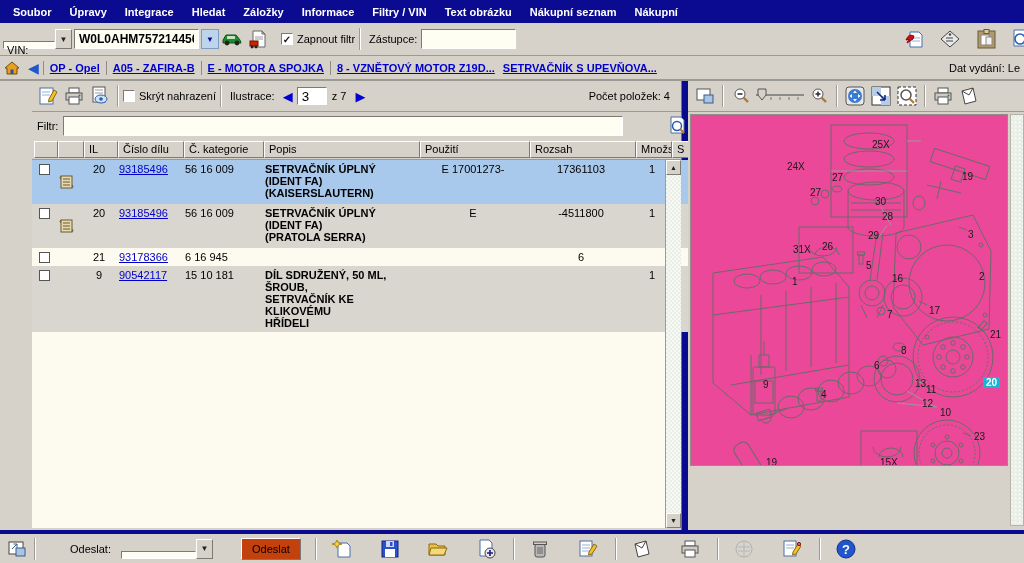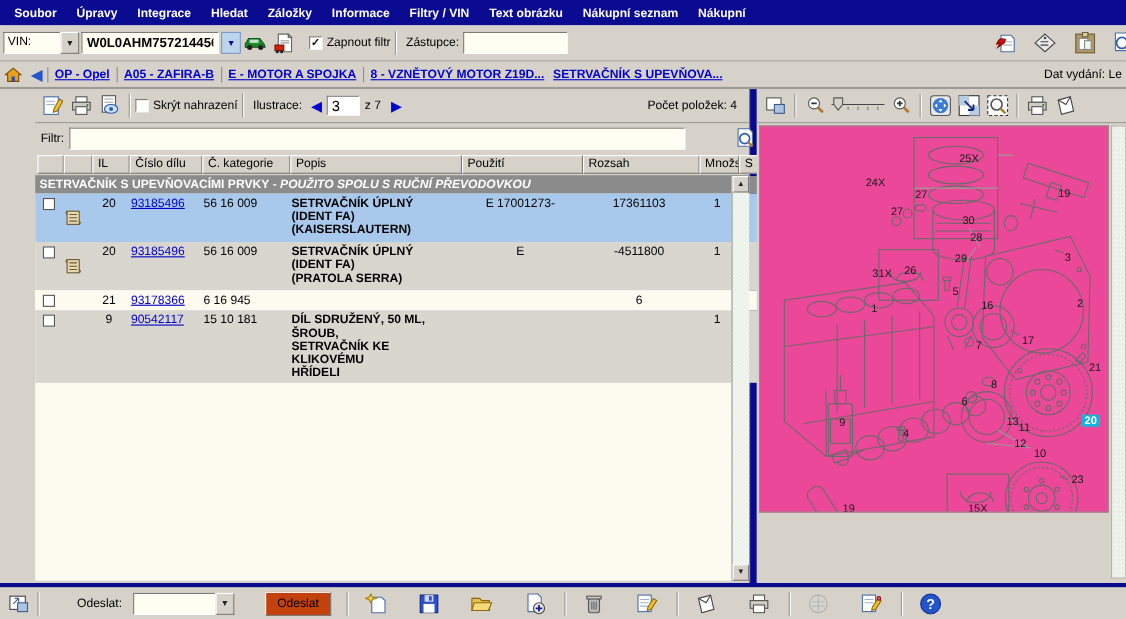--- a/index.html
+++ b/index.html
@@ -19,7 +19,7 @@
             border-bottom:1px solid #9c9a94; }
   .combo { display:flex; height:20px; }
   .combo .field { width:52px; background:#fffef2; border:1px solid;
-                  border-color:#7d7a74 #fff #fff #7d7a74; padding:2px 3px; }
+                  border-color:#7d7a74 #fff #fff #7d7a74; padding:2px 3px;margin-top:12px; }
   .combo .drop { width:17px; }
   .drop { height:20px; display:flex; align-items:center; justify-content:center; font-size:8px; color:#222; }
   .textinput { height:20px; background:#fffef2; border:1px solid;

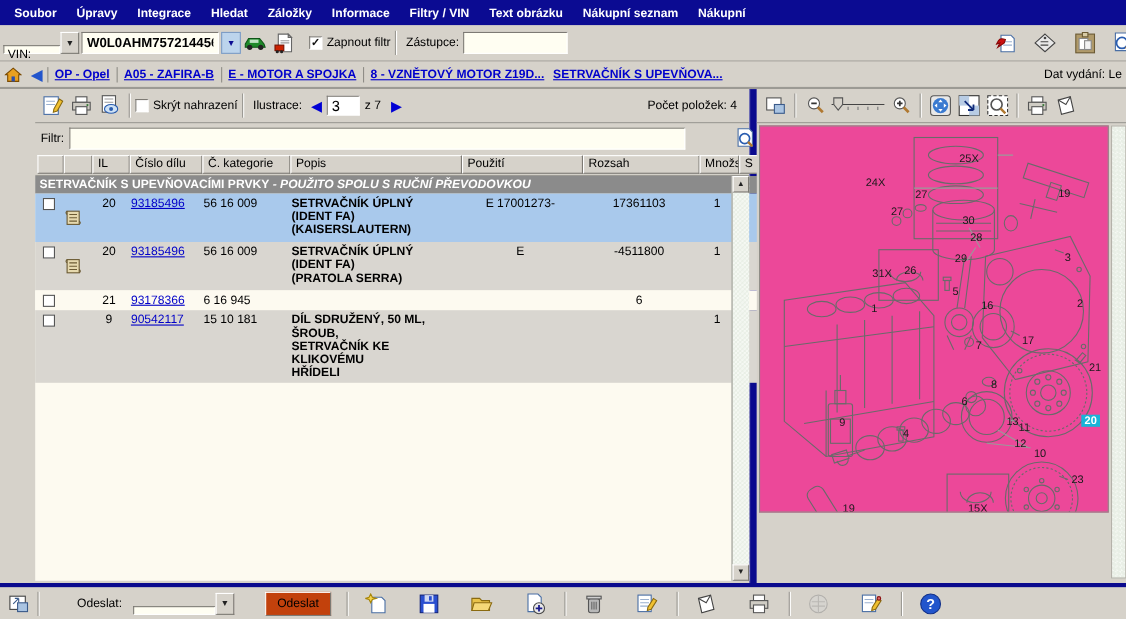--- a/index.html
+++ b/index.html
@@ -279,9 +279,6 @@
 
     <div class="tablewrap">
       <div class="tbody">
-        <div class="sectionrow" style="width:660px;">
-          <span>SETRVAČNÍK S UPEVŇOVACÍMI PRVKY</span><i> - POUŽITO SPOLU S RUČNÍ PŘEVODOVKOU</i>
-        </div>
 
         <div class="grid row selected">
           <div class="cell"><div class="rowchk"></div></div>

